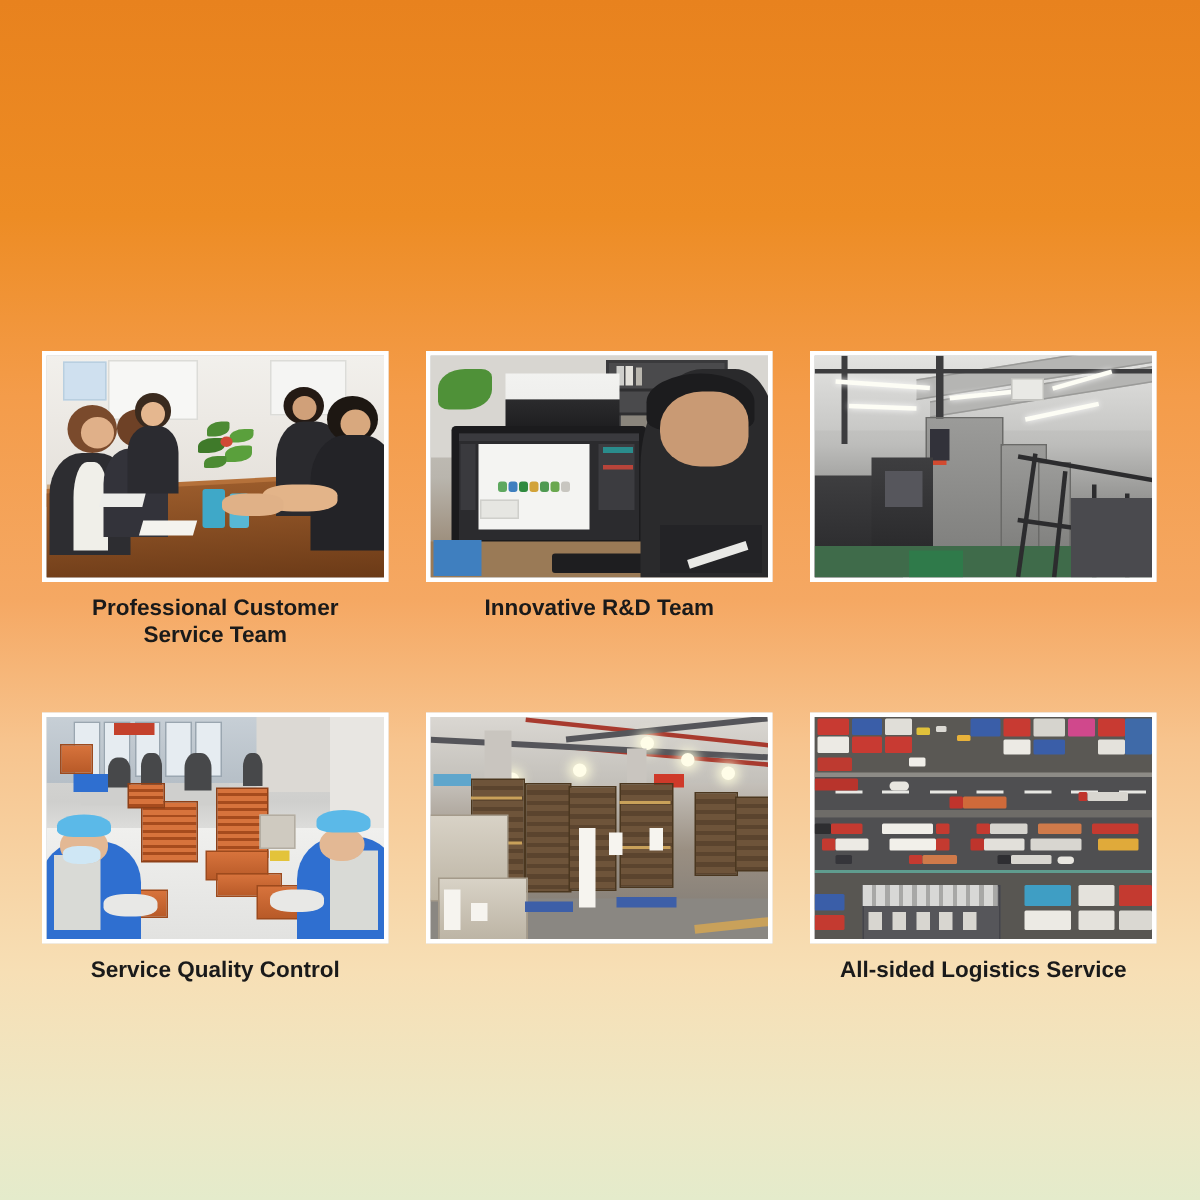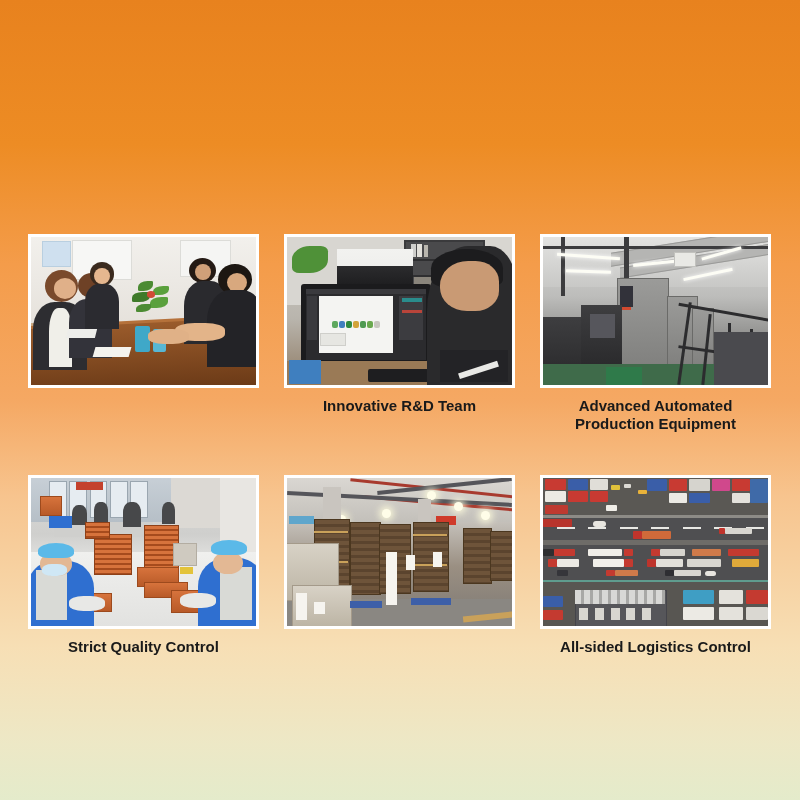--- a/index.html
+++ b/index.html
@@ -209,6 +209,8 @@
             <div style="position:absolute;left:16%;top:62%;width:13%;height:6%;background:#ededea;transform:skewX(-14deg);"></div>
           </div>
         </div>
+        <div class="caption">Professional Customer
+Service Team</div>
       </div>
 
       <div class="card">

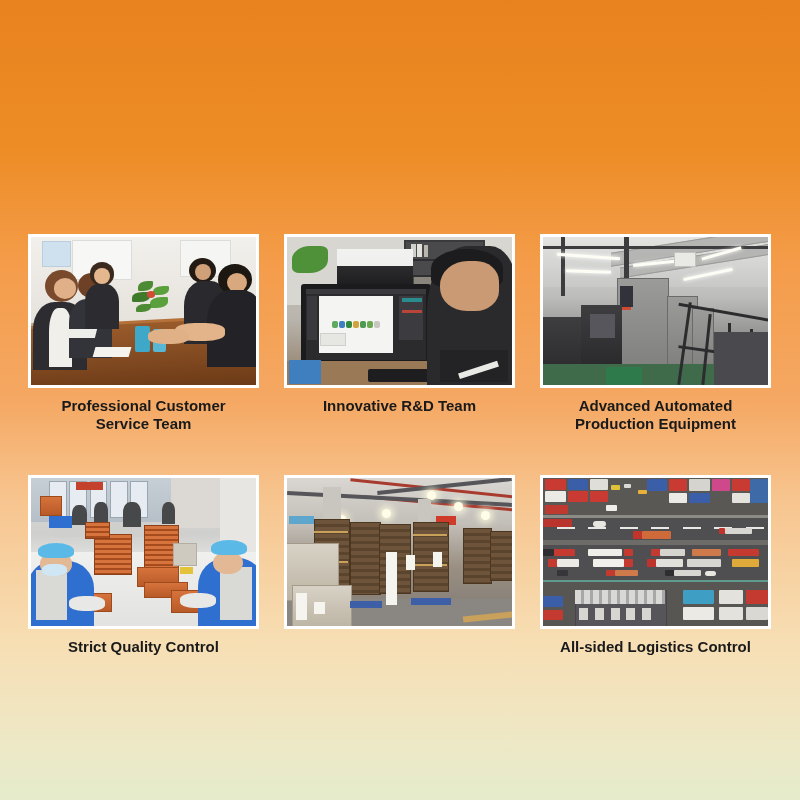--- a/index.html
+++ b/index.html
@@ -296,8 +296,6 @@
             <div style="position:absolute;left:76%;top:64%;width:26%;height:36%;background:#4a4a4e;"></div>
           </div>
         </div>
-        <div class="caption">Advanced Automated
-Production Equipment</div>
       </div>
     </div>
 

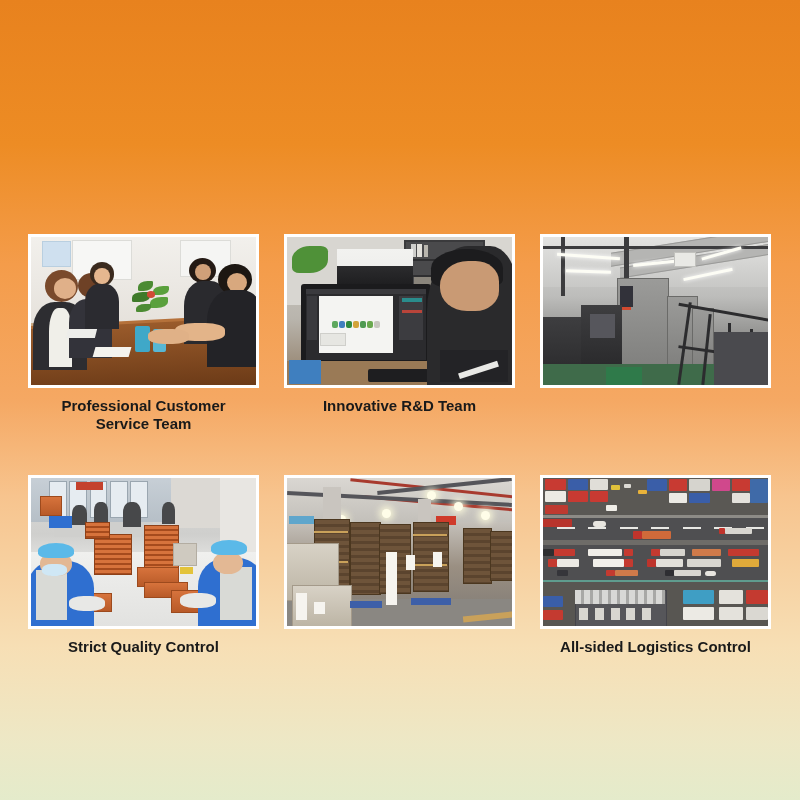--- a/index.html
+++ b/index.html
@@ -345,7 +345,7 @@
             <div style="position:absolute;right:18%;top:78%;width:16%;height:10%;background:#e8e8e6;border-radius:40%;"></div>
           </div>
         </div>
-        <div class="caption">Strict Quality Control</div>
+        <div class="caption">Service Quality Control</div>
       </div>
 
       <div class="card">

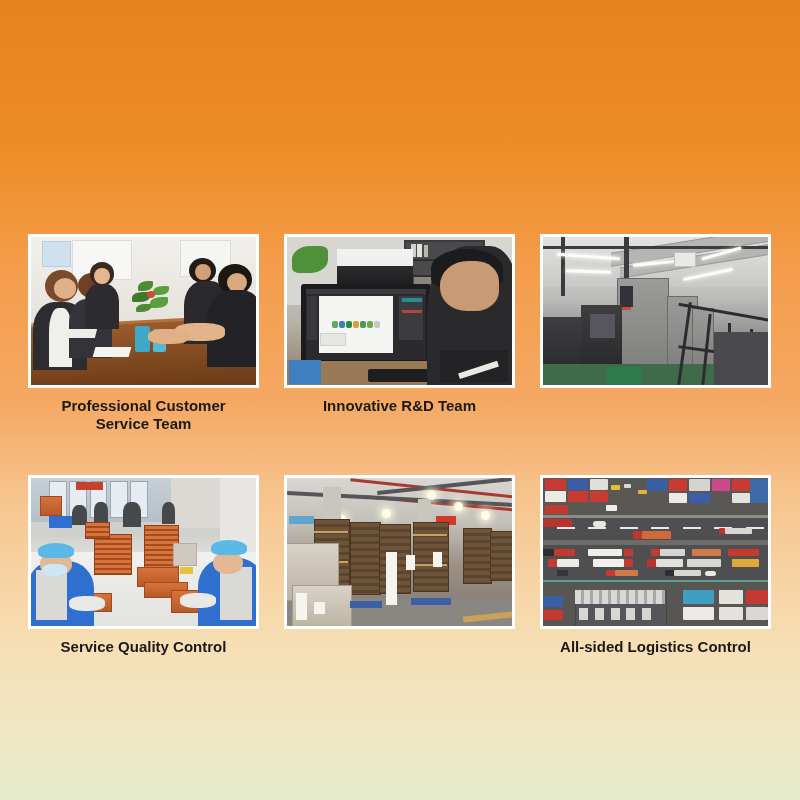--- a/index.html
+++ b/index.html
@@ -477,7 +477,7 @@
             <div class="cont" style="left:90%;top:87%;width:10%;height:9%;background:#dad8d2;"></div>
           </div>
         </div>
-        <div class="caption">All-sided Logistics Control</div>
+        <div class="caption">All-sided Logistics Service</div>
       </div>
     </div>
   </div>

